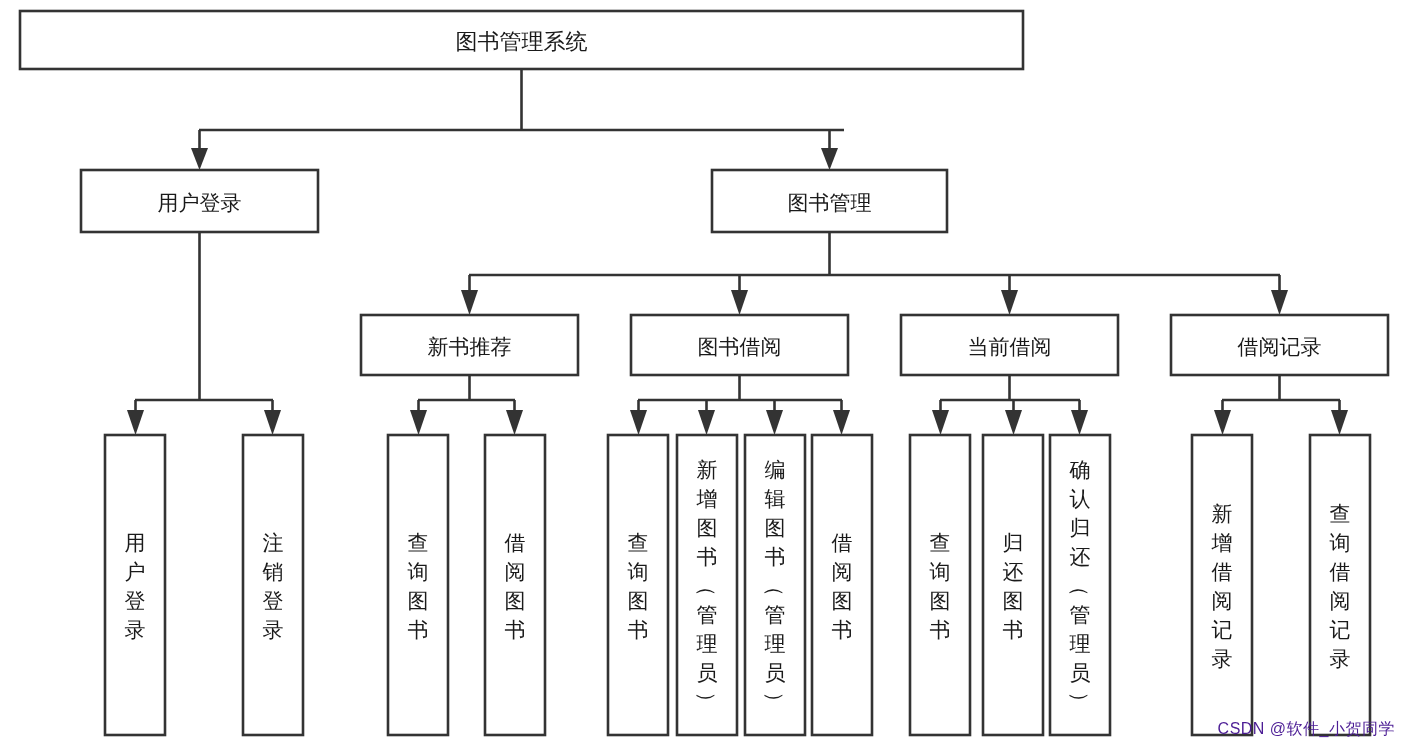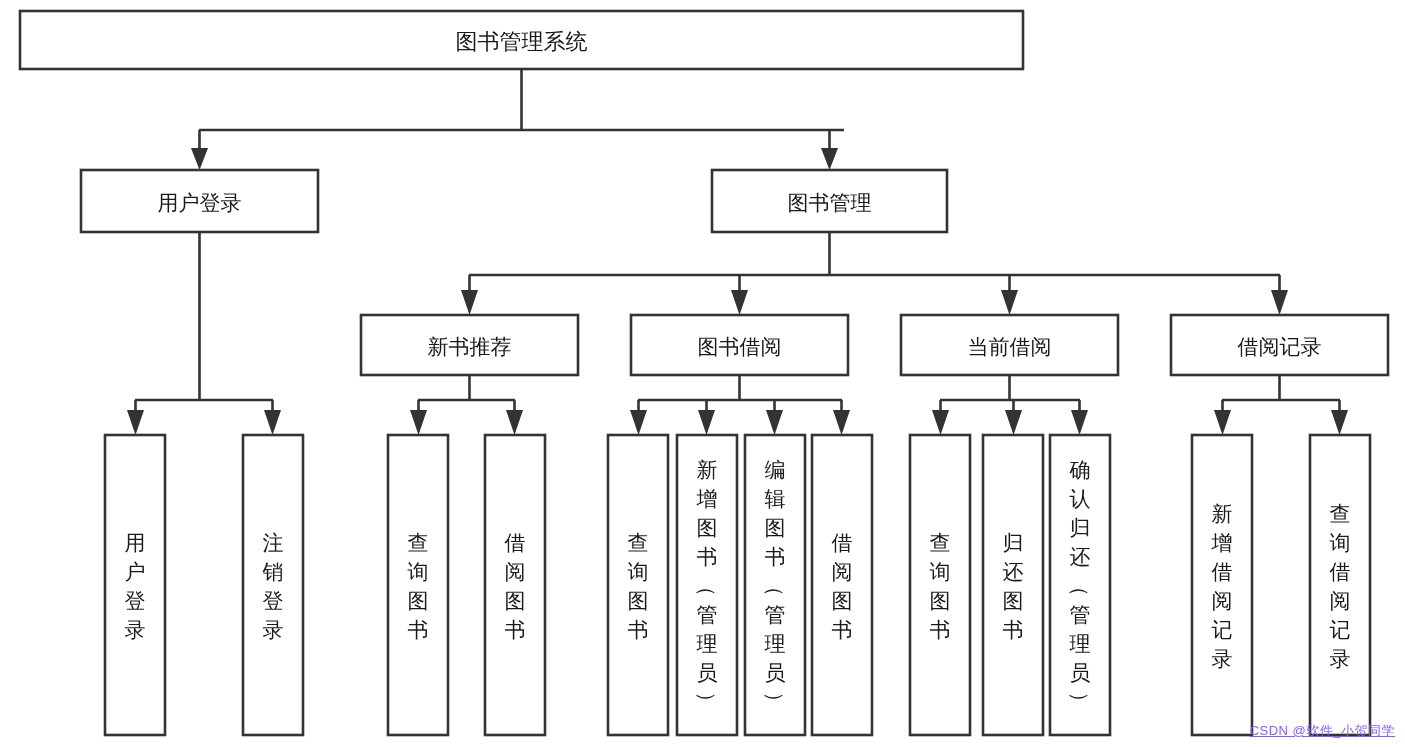--- a/index.html
+++ b/index.html
@@ -66,12 +66,11 @@
     right: 10px;
     bottom: 7px;
     font-family: "Liberation Sans", sans-serif;
-    font-size: 13px;
-    color: #8b5cf6;
+    font-size: 16px;
+    color: #4c1d95;
     letter-spacing: 0.5px;
     white-space: nowrap;
     pointer-events: none;
-    text-decoration: underline;
   }
 </style>
 </head>

